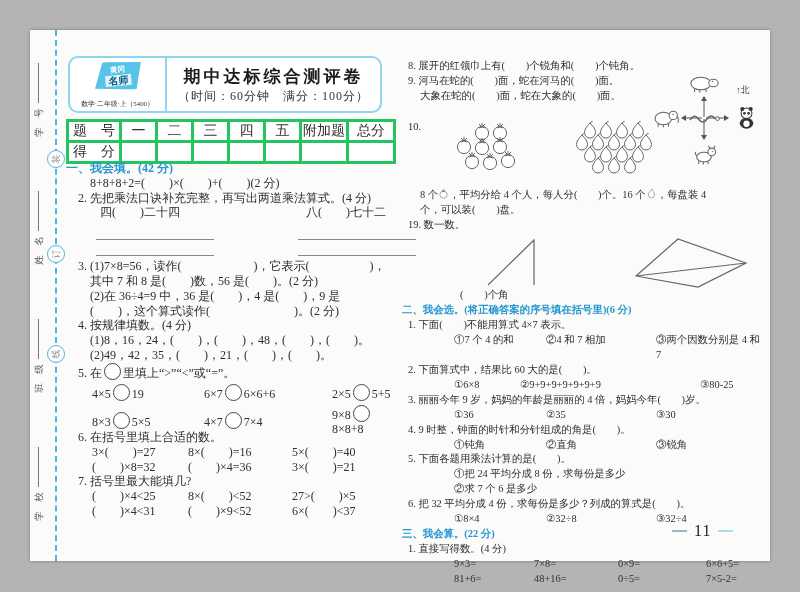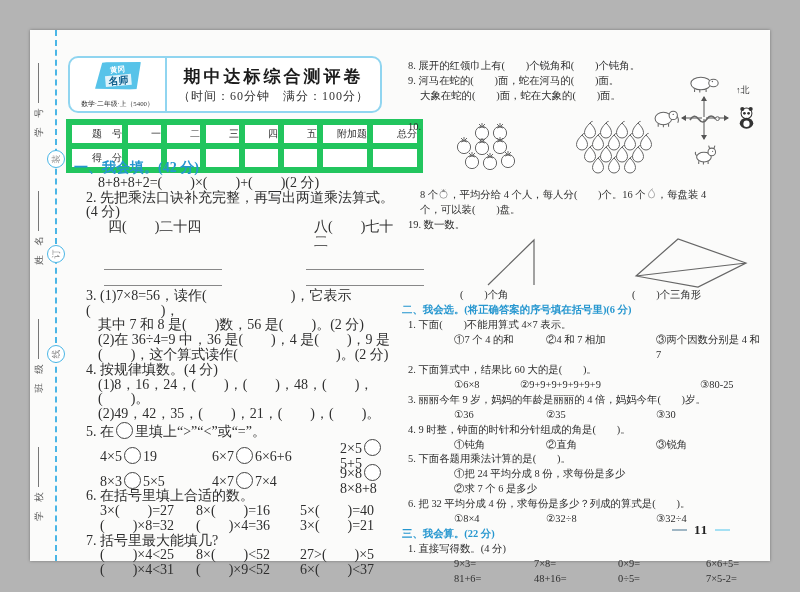--- a/index.html
+++ b/index.html
@@ -32,7 +32,7 @@
 
   
   .score-table{position:absolute;left:36px;top:89px;width:318px;border-collapse:collapse;table-layout:fixed}
-  .score-table td{border:6px solid #22c55e;height:18px;text-align:right;font-size:10px;padding:0;background:#fff}
+  .score-table td{border:3px solid #22c55e;height:18px;text-align:center;font-size:14px;padding:0;background:#fff}
   .score-table .c0{width:50px}.score-table .cn{width:33px}.score-table .cw{width:44px}
 
   

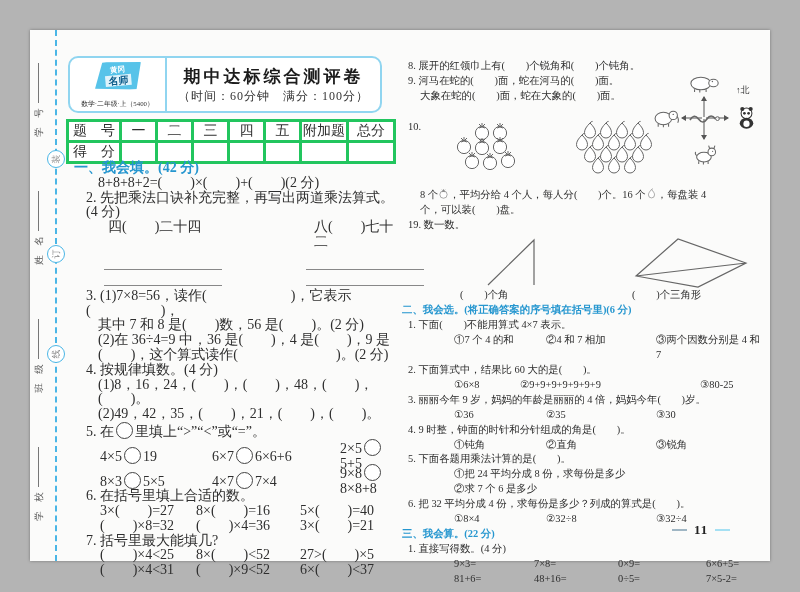--- a/index.html
+++ b/index.html
@@ -36,7 +36,7 @@
   .score-table .c0{width:50px}.score-table .cn{width:33px}.score-table .cw{width:44px}
 
   
-  .lp{position:absolute;left:44px;top:131px;width:328px;font-size:14px;line-height:14.8px}
+  .lp{position:absolute;left:36px;top:131px;width:328px;font-size:12px;line-height:14.8px}
   .rp{position:absolute;left:372px;top:29px;width:362px;font-size:10.4px;line-height:14.9px}
   p{margin:0}
   .sec{color:#2596cf;font-weight:bold}

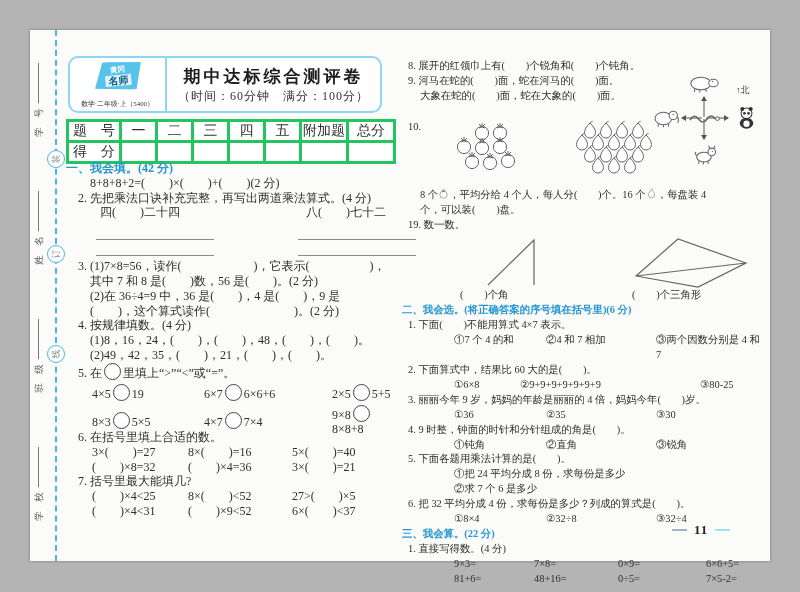--- a/index.html
+++ b/index.html
@@ -319,7 +319,6 @@
       </div>
       <div class="capt">
         <span>(　　)个角</span>
-        <span>(　　)个三角形</span>
       </div>
 
       <p class="sec">二、我会选。(将正确答案的序号填在括号里)(6 分)</p>

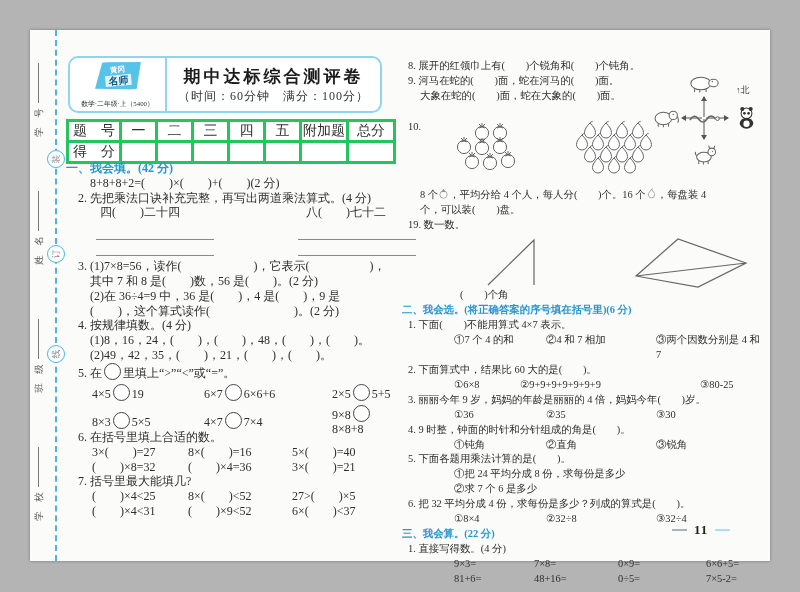--- a/index.html
+++ b/index.html
@@ -79,7 +79,7 @@
   .page-footer{position:absolute;left:642px;top:492px;display:flex;align-items:center;gap:7px}
   .dash1{width:15px;height:2px;background:#9fb6c4}
   .dash2{width:15px;height:2px;background:#a5e0f3}
-  .pageno{font-size:13px;font-weight:bold;color:#222;letter-spacing:1px}
+  .pageno{font-size:16px;font-weight:normal;color:#222;letter-spacing:1px}
 </style>
 </head>
 <body>

